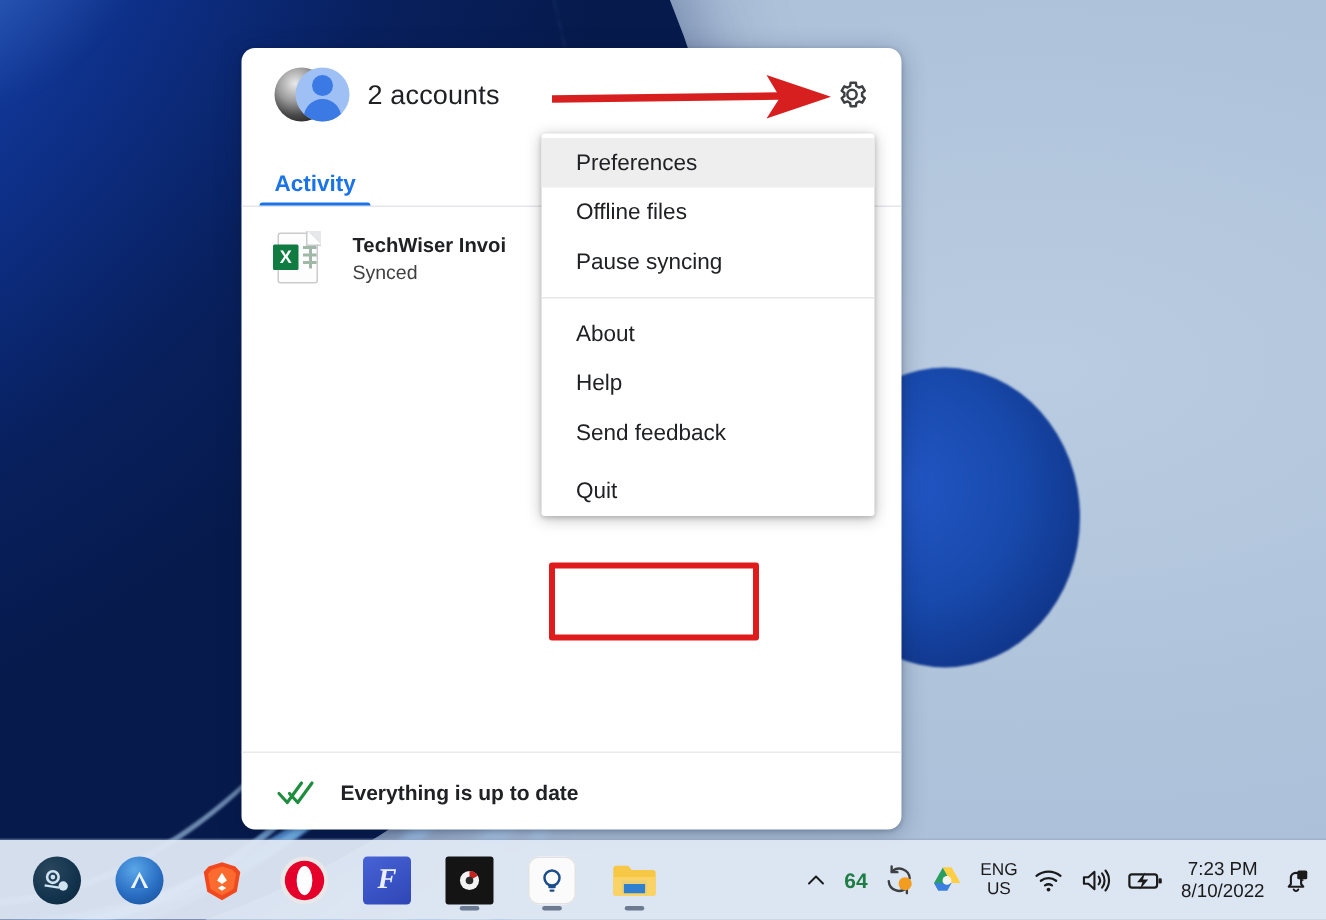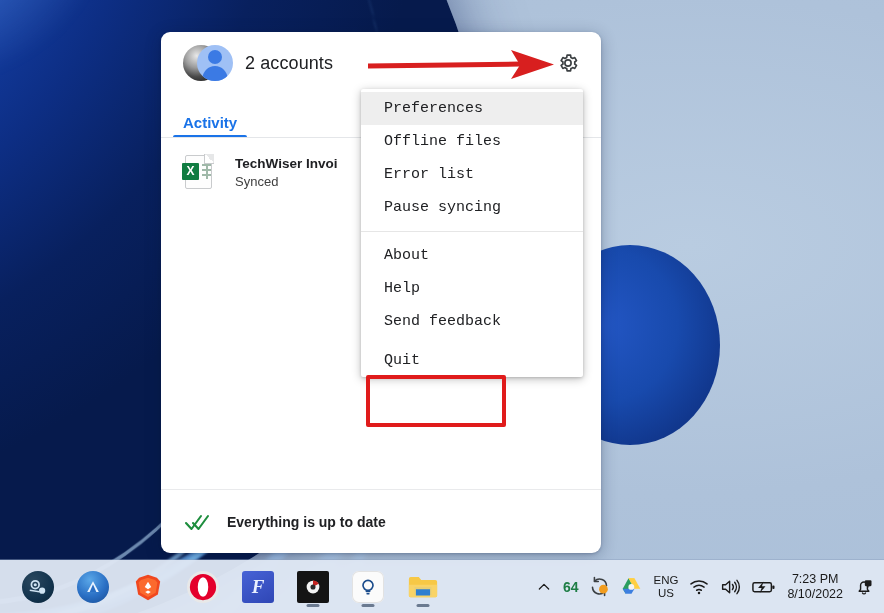--- a/index.html
+++ b/index.html
@@ -117,7 +117,7 @@
   }
   .menu-item{
     height:33px;line-height:33px;padding-left:23px;font-size:15px;color:#202124;
-    cursor:pointer;position:relative;white-space:nowrap;font-family:Liberation Mono, monospace;
+    cursor:pointer;position:relative;white-space:nowrap;
   }
   .menu-item.hovered{background:#eeeeee;}
   .menu-sep{height:1px;background:#e6e6e6;margin:7px 0;}

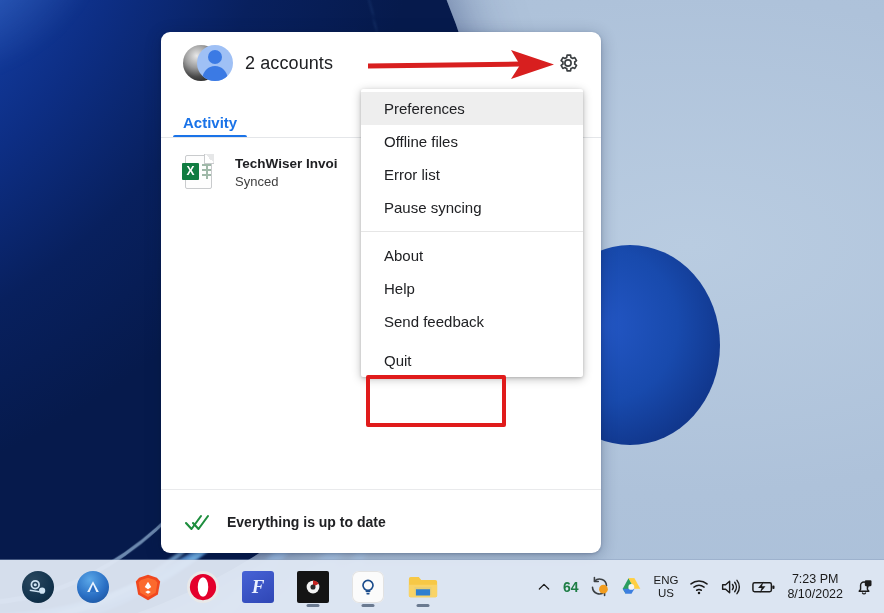--- a/index.html
+++ b/index.html
@@ -235,7 +235,6 @@
 <div id="settings-menu">
   <div class="menu-item hovered">Preferences</div>
   <div class="menu-item">Offline files</div>
-  <div class="menu-item">Error list</div>
   <div class="menu-item">Pause syncing</div>
   <div class="menu-sep"></div>
   <div class="menu-item">About</div>

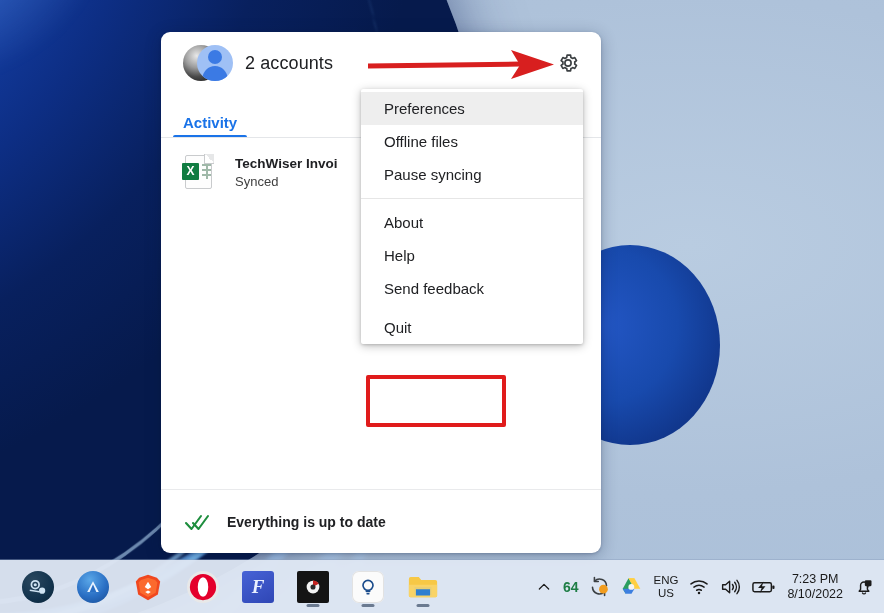--- a/index.html
+++ b/index.html
@@ -102,7 +102,7 @@
   .file-status{font-size:13px;color:#404040;margin-top:3px;}
 
   .panel-footer{
-    position:absolute;left:0;right:0;bottom:0;height:64px;
+    position:absolute;left:0;right:0;bottom:0;height:52px;
     border-top:1px solid #e9eaec;display:flex;align-items:center;padding-left:24px;box-sizing:border-box;
   }
   .double-check{width:26px;height:20px;position:relative;flex:0 0 auto;}

